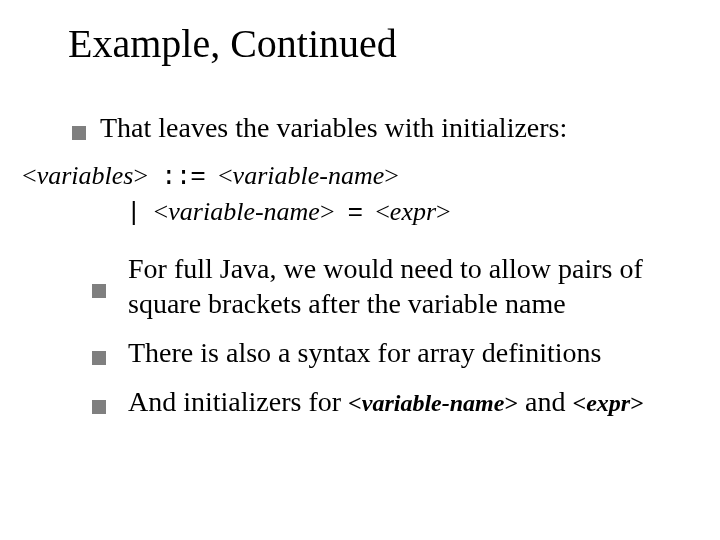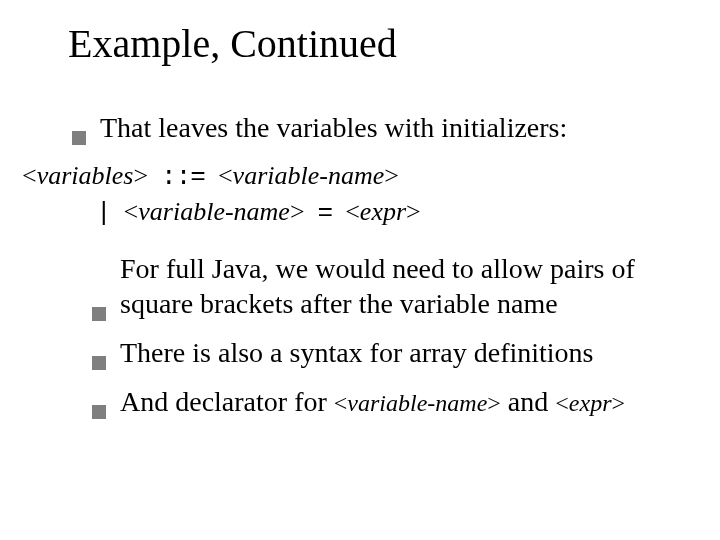--- a/index.html
+++ b/index.html
@@ -32,7 +32,7 @@
   }
   .bullet-row {
     display: flex;
-    align-items: flex-end;
+    align-items: center;
     margin-bottom: 14px;
   }
   .bullet-row.offset {

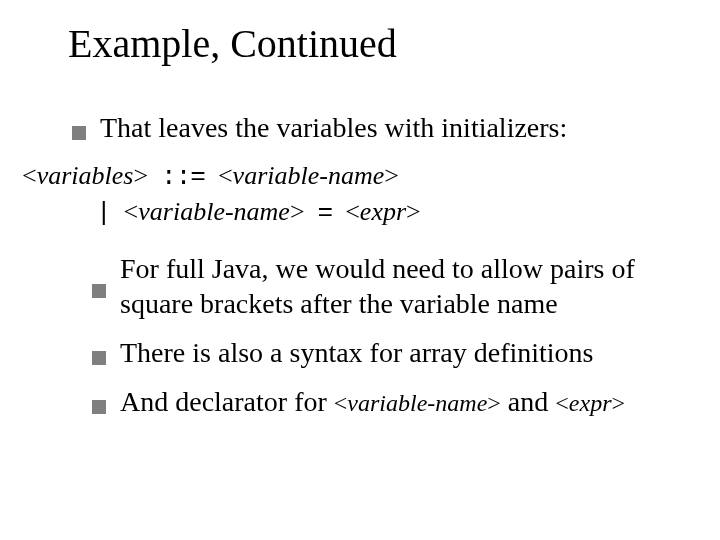--- a/index.html
+++ b/index.html
@@ -58,7 +58,7 @@
     white-space: nowrap;
   }
   .grammar-line2 {
-    margin-left: 74px;
+    margin-left: 104px;
   }
   .sym {
     font-family: "Courier New", Courier, monospace;

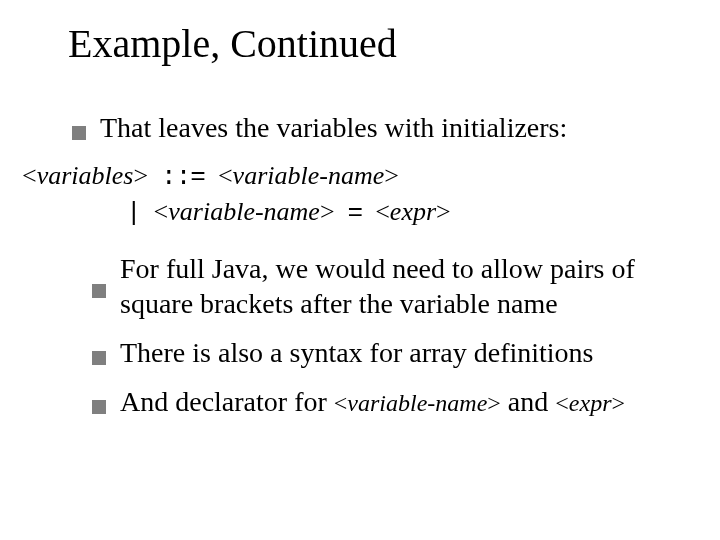--- a/index.html
+++ b/index.html
@@ -37,6 +37,7 @@
   }
   .bullet-row.offset {
     margin-left: 20px;
+    gap: 8px;
   }
   .bullet {
     flex: 0 0 auto;

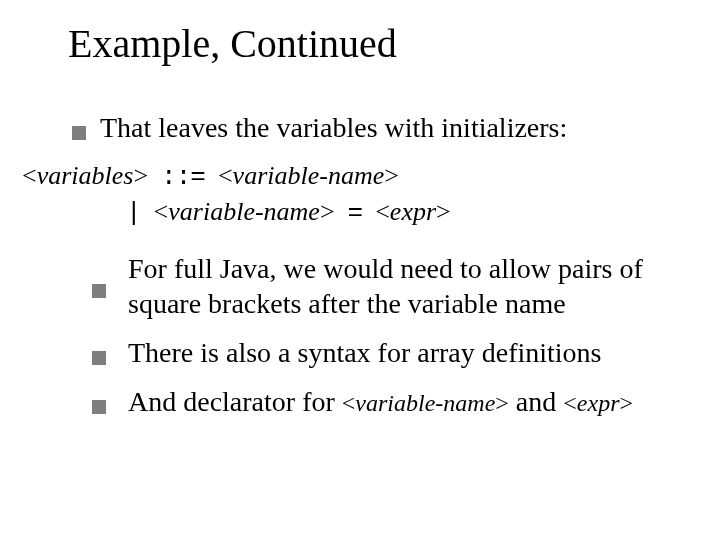--- a/index.html
+++ b/index.html
@@ -116,7 +116,7 @@
     <div class="bullet-row offset">
       <div class="bullet"></div>
       <div class="bullet-text">
-        <span>And declarator for </span><span class="inline-nt"><span class="angle">&lt;</span><span>variable-name</span><span class="angle">&gt;</span></span><span> and </span><span class="inline-nt"><span class="angle">&lt;</span><span>expr</span><span class="angle">&gt;</span></span>
+        <span>And initializers for </span><span class="inline-nt"><span class="angle">&lt;</span><span>variable-name</span><span class="angle">&gt;</span></span><span> and </span><span class="inline-nt"><span class="angle">&lt;</span><span>expr</span><span class="angle">&gt;</span></span>
       </div>
     </div>
 

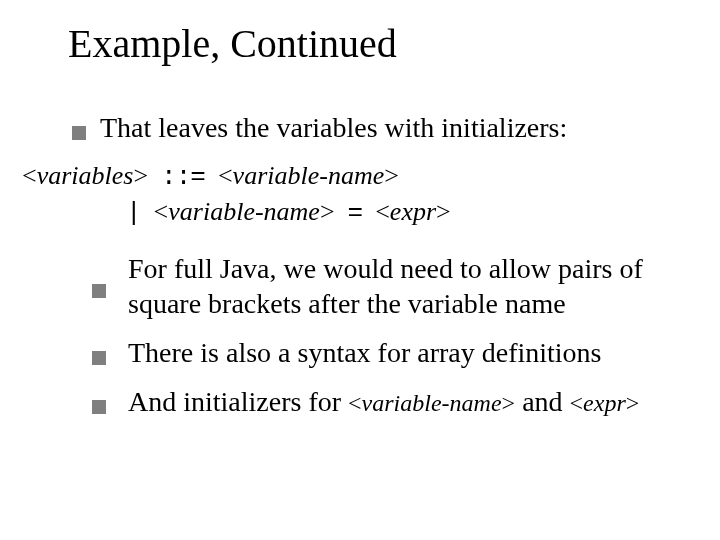--- a/index.html
+++ b/index.html
@@ -69,6 +69,7 @@
   .inline-nt {
     font-style: italic;
     font-size: 24px;
+    font-weight: bold;
   }
   .angle {
     font-style: normal;

